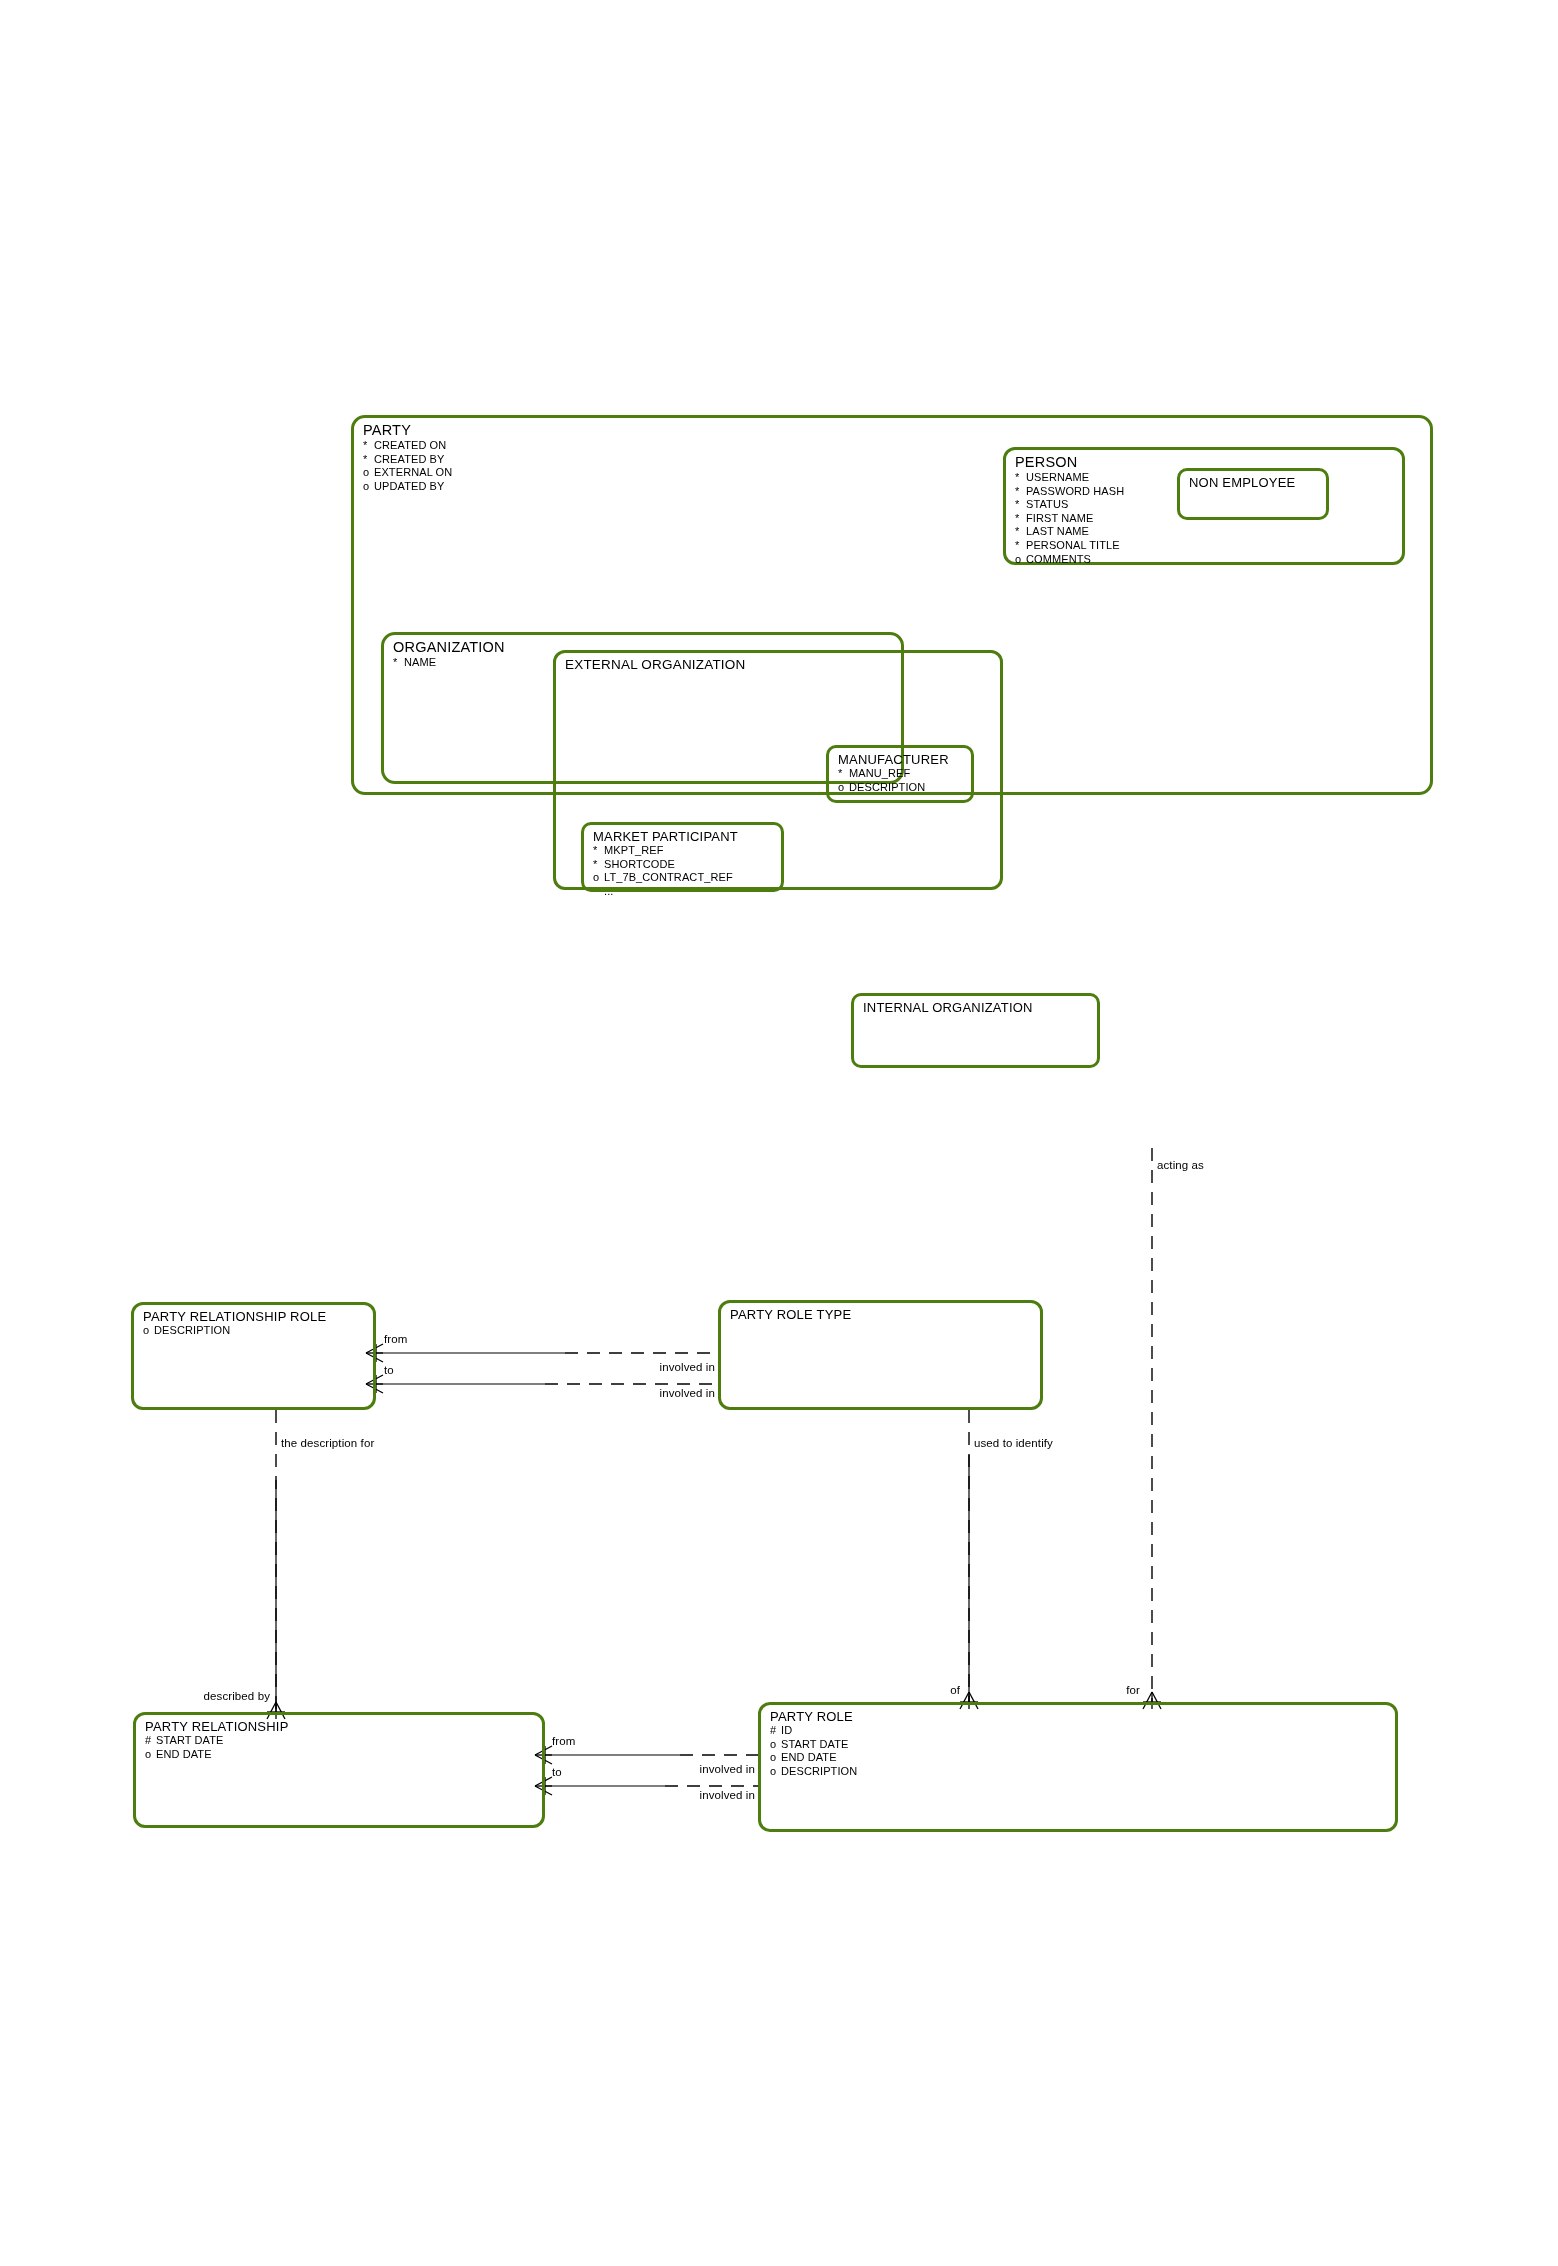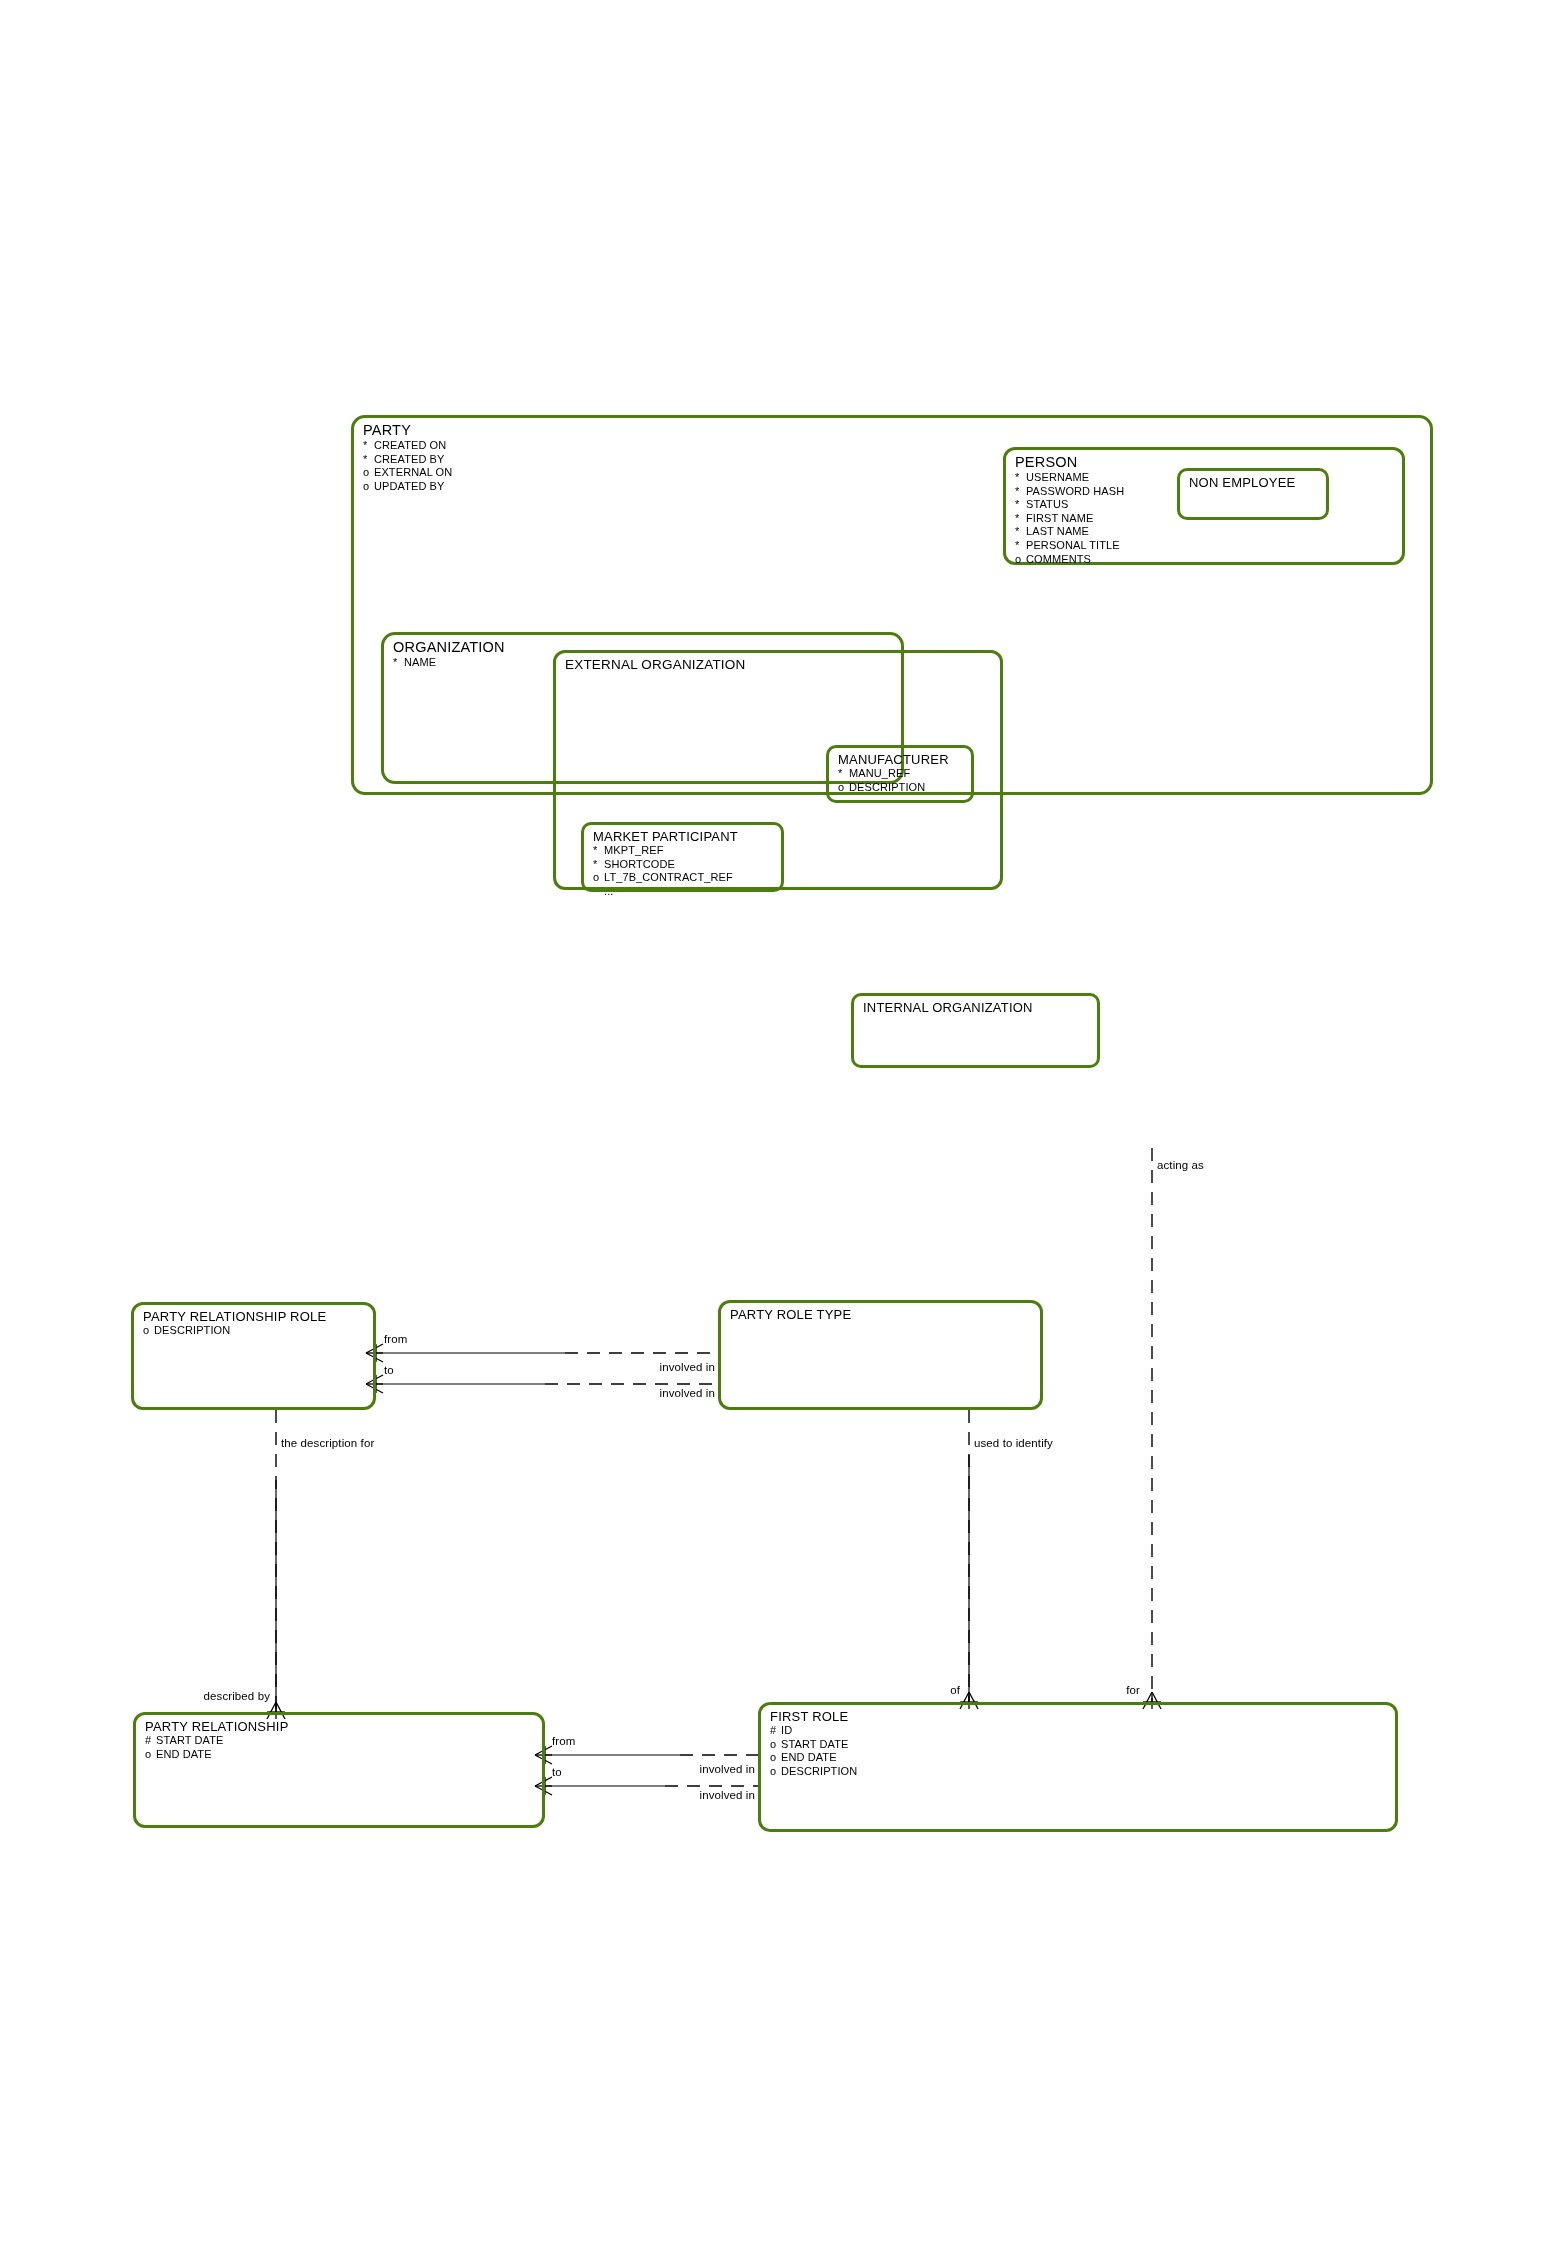--- a/index.html
+++ b/index.html
@@ -269,7 +269,7 @@
   </div>
 
   <div class="entity" style="left:758px; top:1702px; width:640px; height:130px; border-radius:12px;">
-    <div class="ent-title" style="font-size:13px;">FIRST ROLE</div>
+    <div class="ent-title" style="font-size:13px;">PARTY ROLE</div>
     <div class="attrs" style="top:19px;">
       <div class="attr-row">
         <span class="attr-mark">#</span><span>ID</span>

